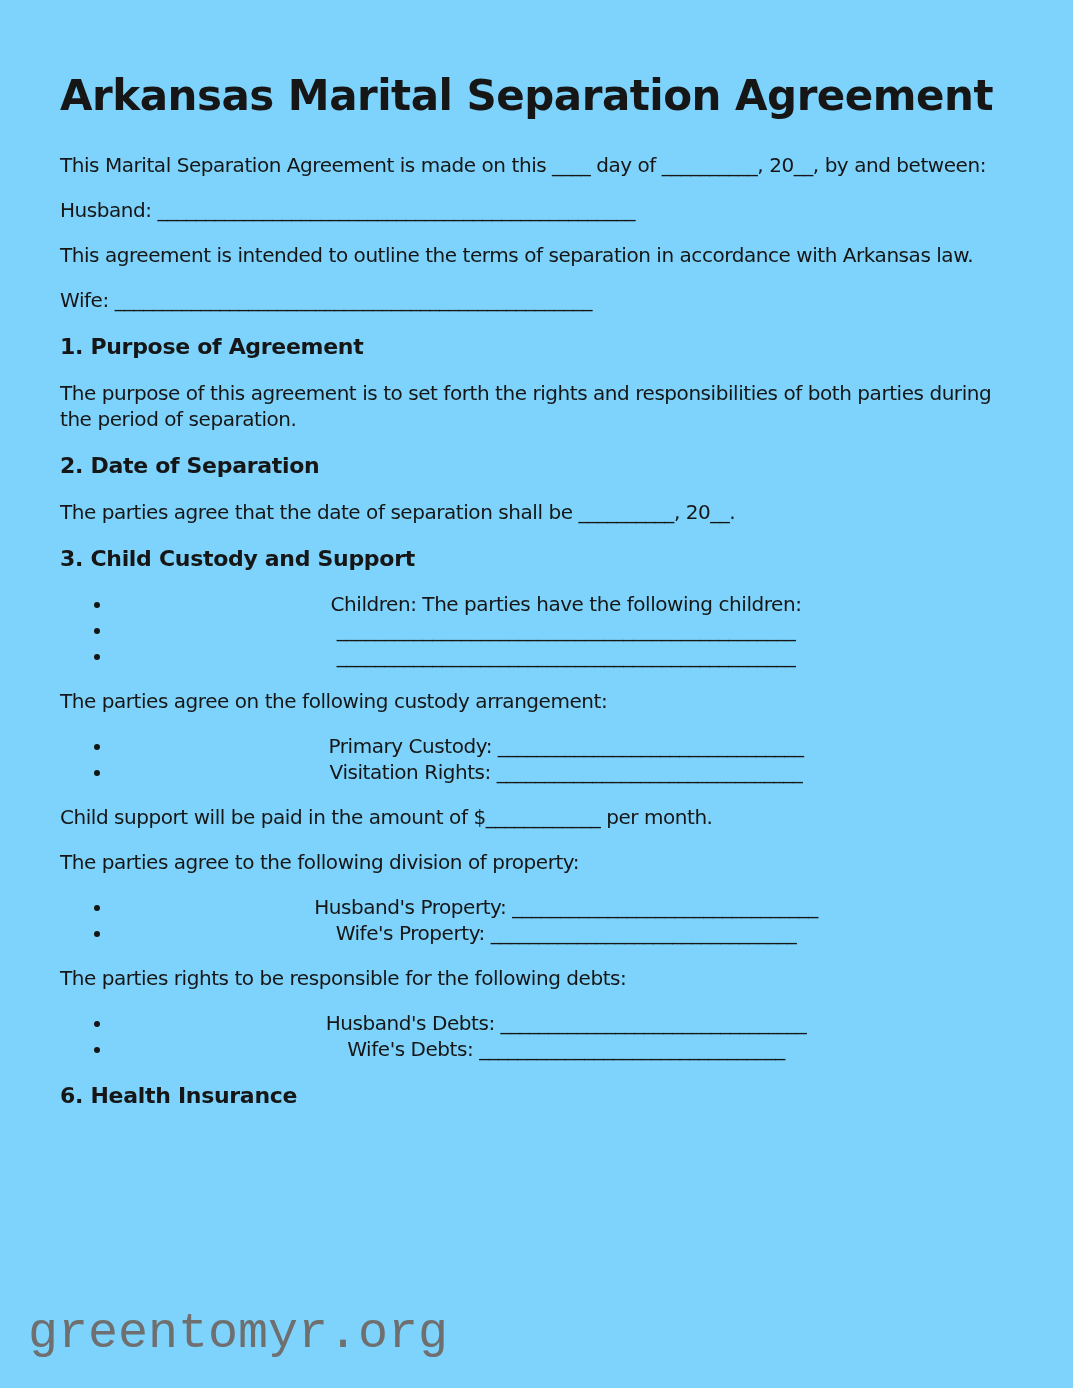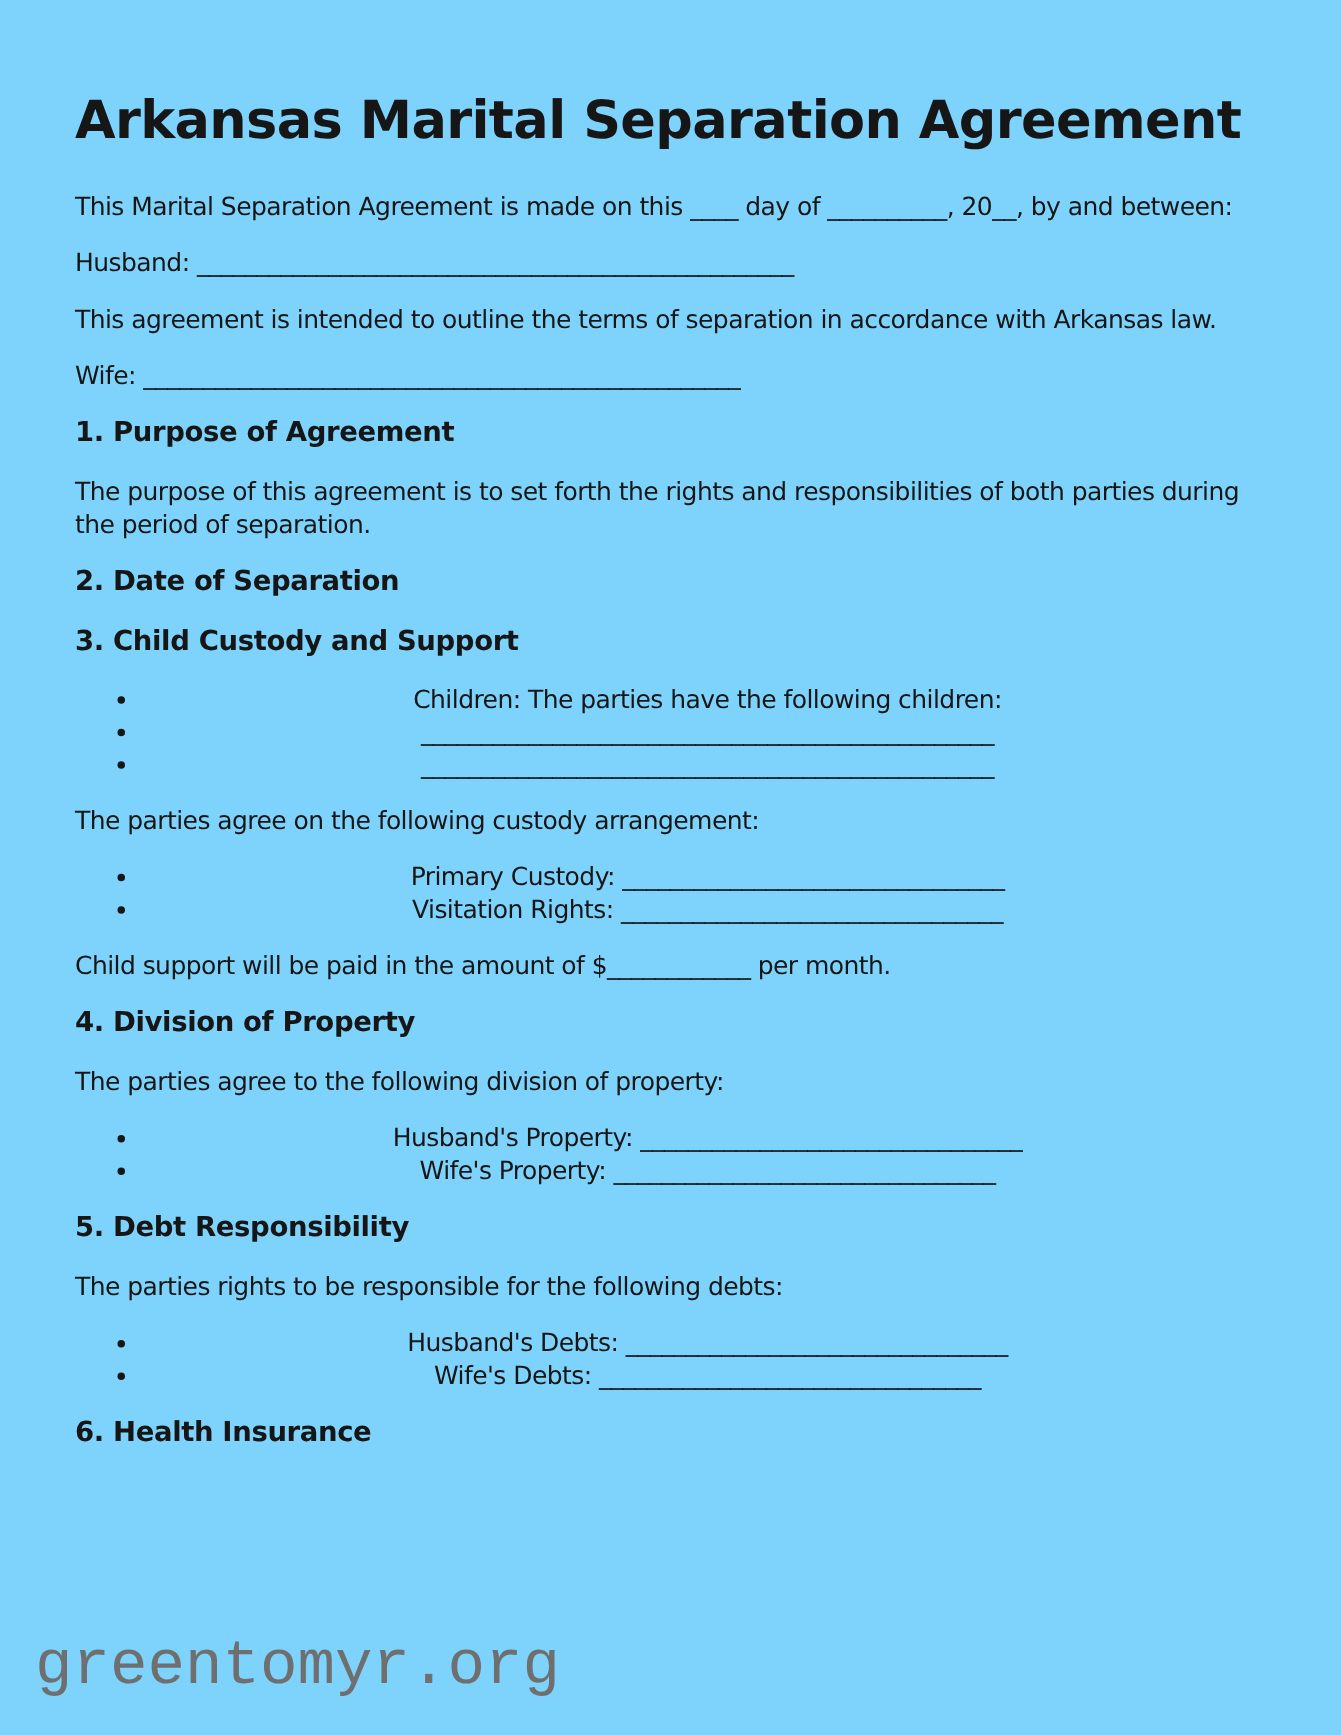--- a/index.html
+++ b/index.html
@@ -75,6 +75,7 @@
   <p>The purpose of this agreement is to set forth the rights and responsibilities of both parties during the period of separation.</p>
 
   <h2 class="sec-heading">2. Date of Separation</h2>
+  <p>The parties agree that the date of separation shall be __________, 20__.</p>
 
   <h2 class="sec-heading">3. Child Custody and Support</h2>
   <ul class="doc-list">

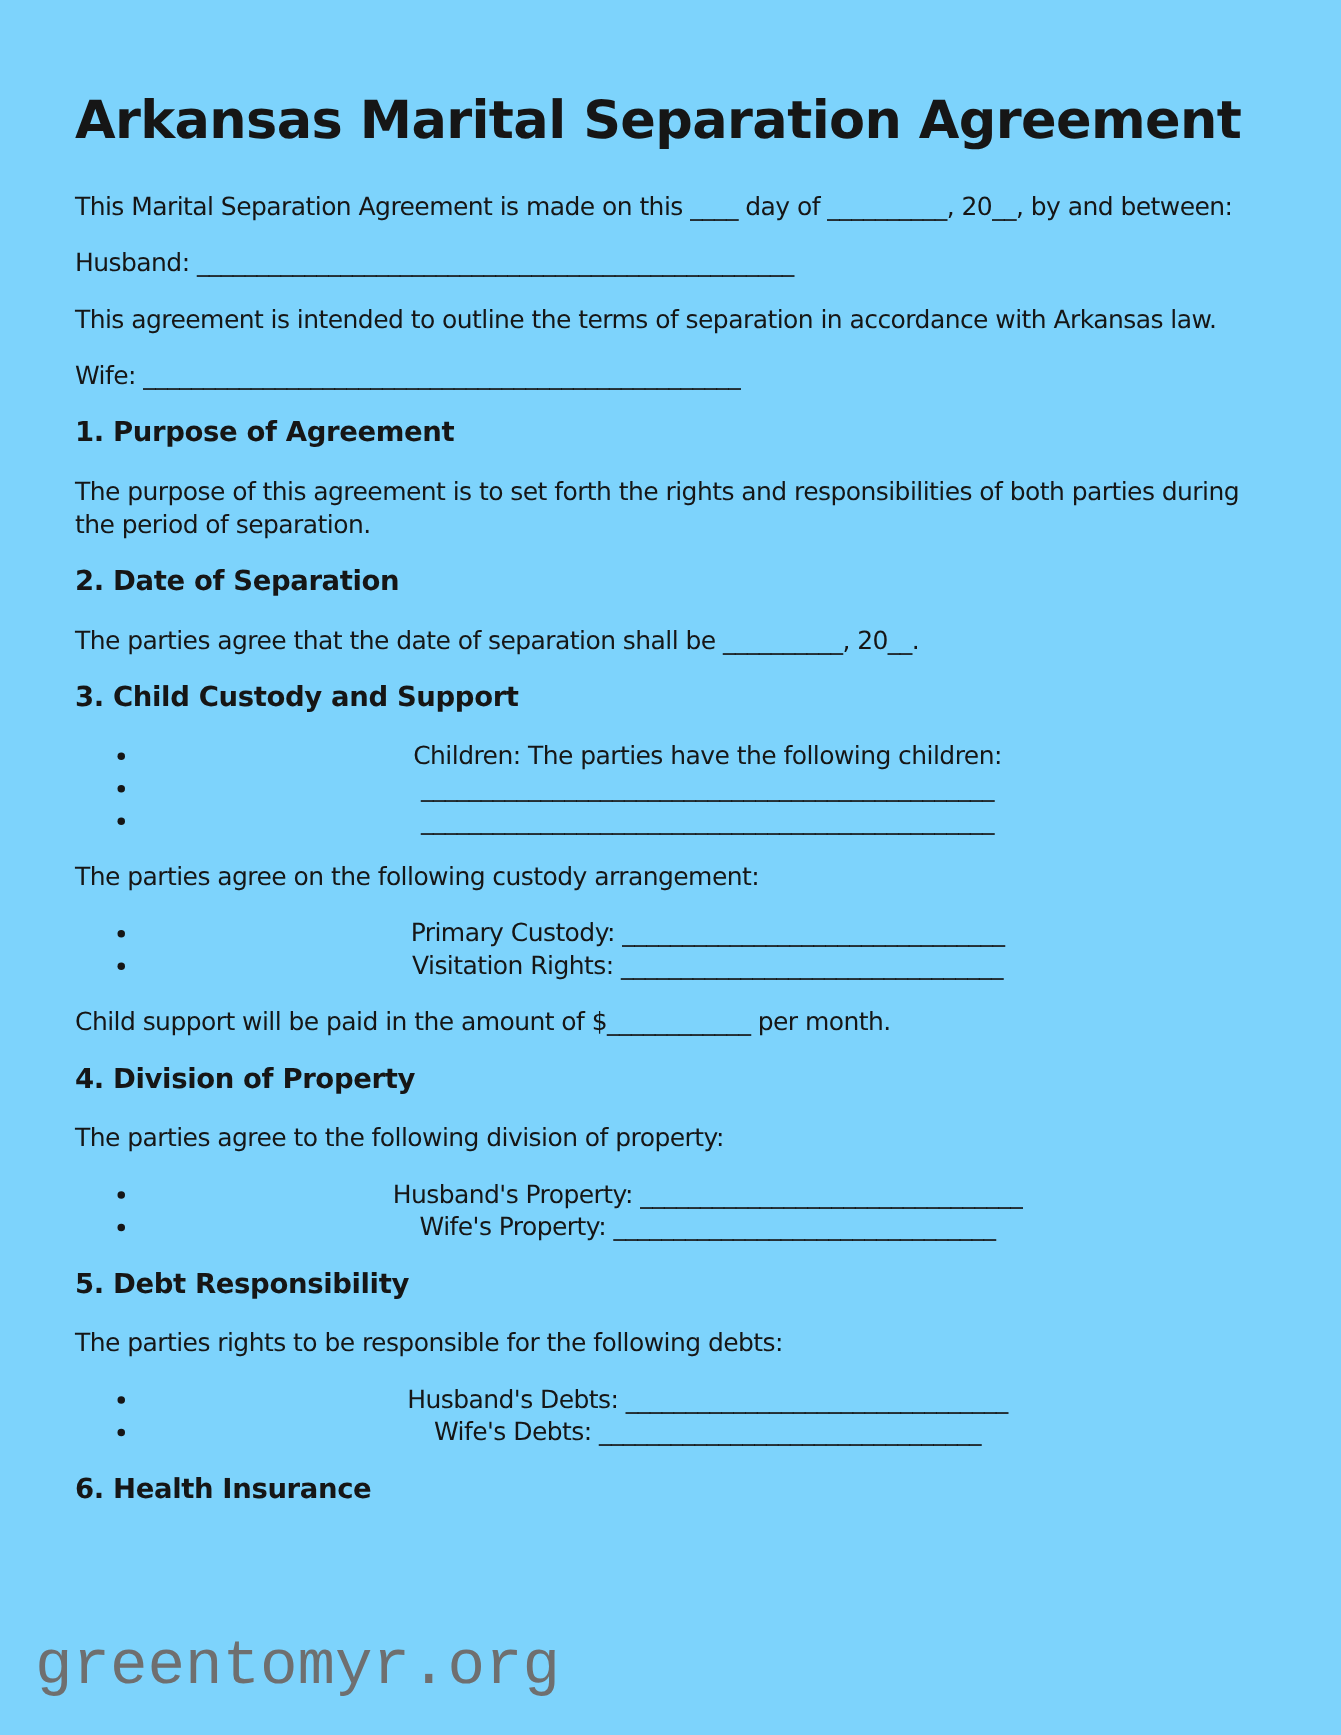--- a/index.html
+++ b/index.html
@@ -90,7 +90,6 @@
   </ul>
   <p>Child support will be paid in the amount of $____________ per month.</p>
 
-  <h2 class="sec-heading">4. Division of Property</h2>
   <p>The parties agree to the following division of property:</p>
   <ul class="doc-list">
     <li>Husband's Property: ________________________________</li>

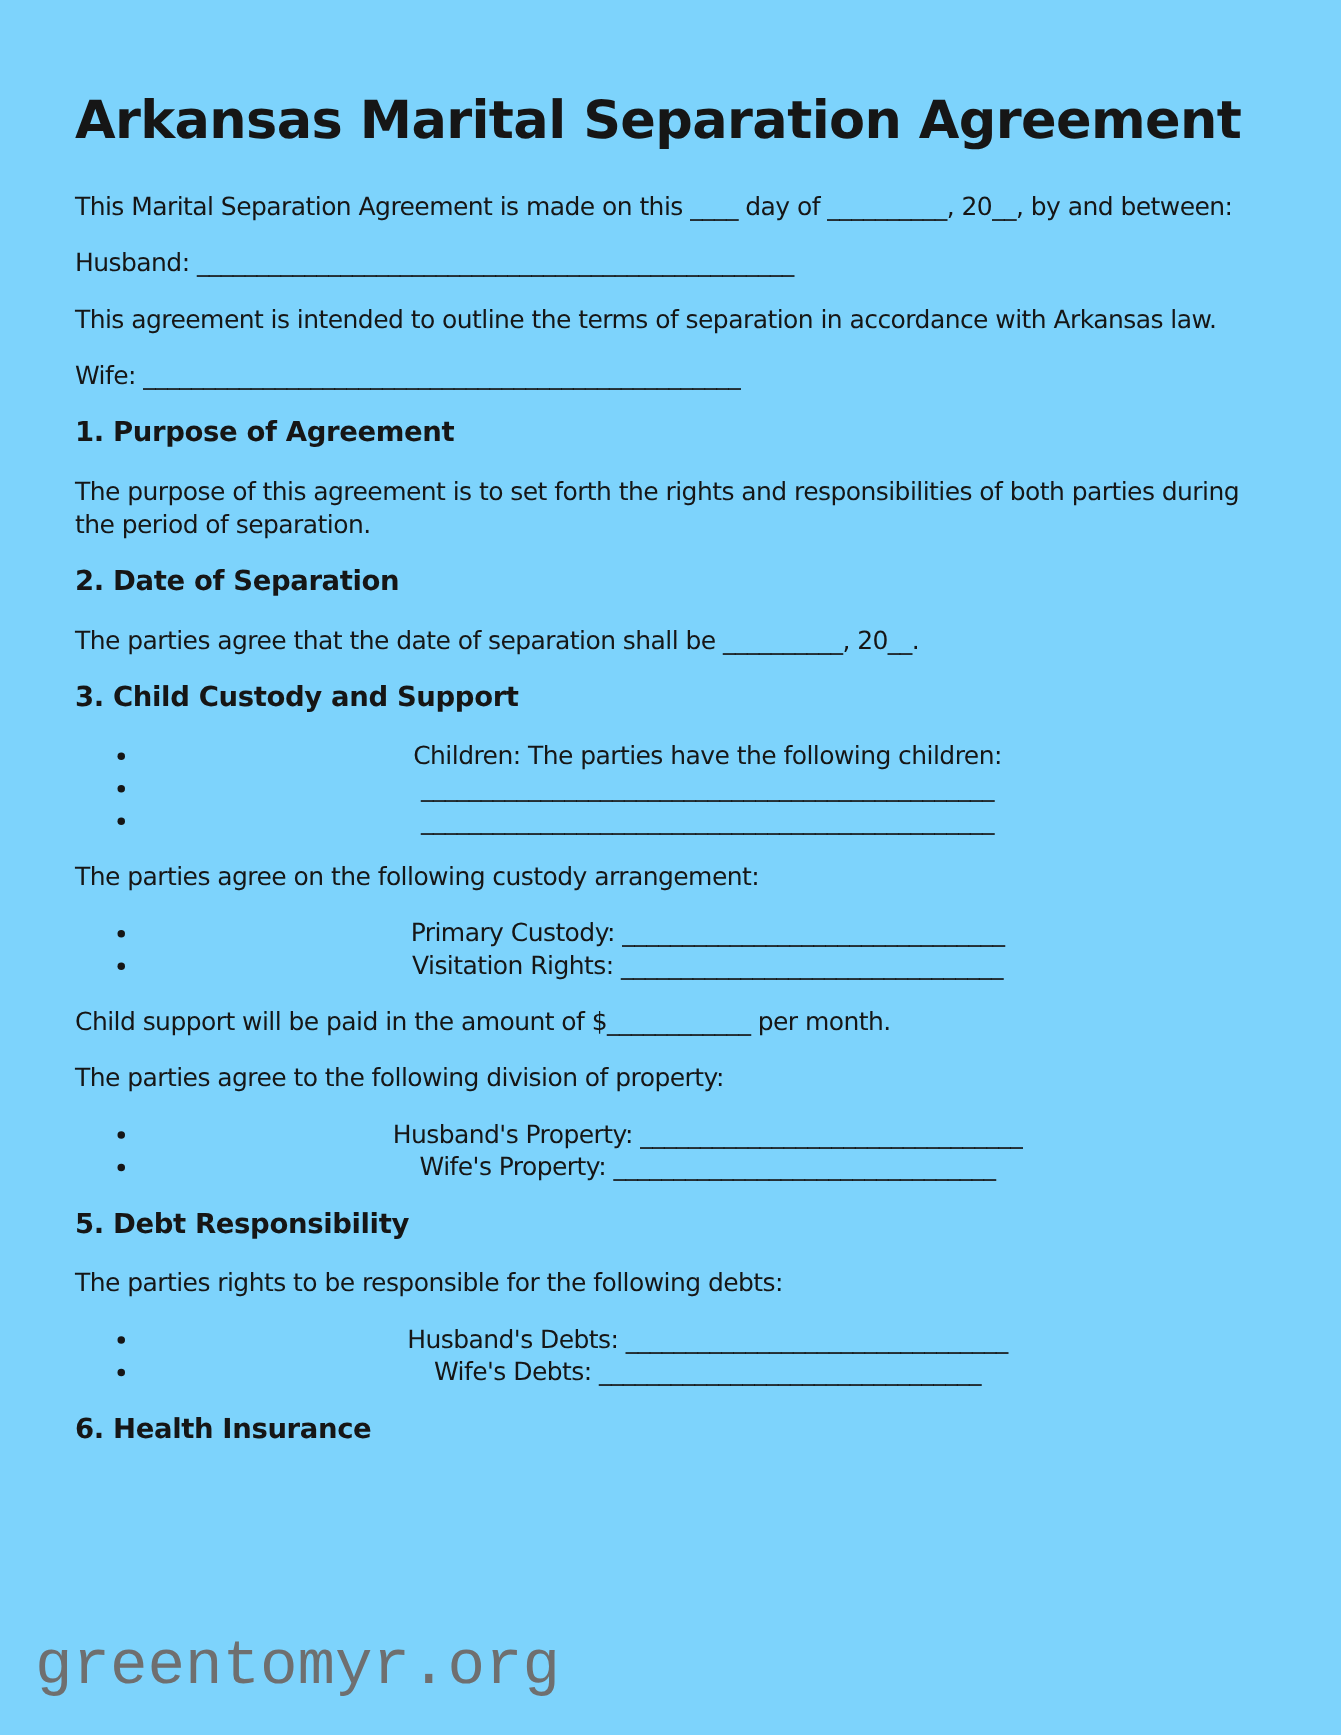--- a/index.html
+++ b/index.html
@@ -96,7 +96,6 @@
     <li>Wife's Property: ________________________________</li>
   </ul>
 
-  <h2 class="sec-heading">5. Debt Responsibility</h2>
   <p>The parties rights to be responsible for the following debts:</p>
   <ul class="doc-list">
     <li>Husband's Debts: ________________________________</li>

